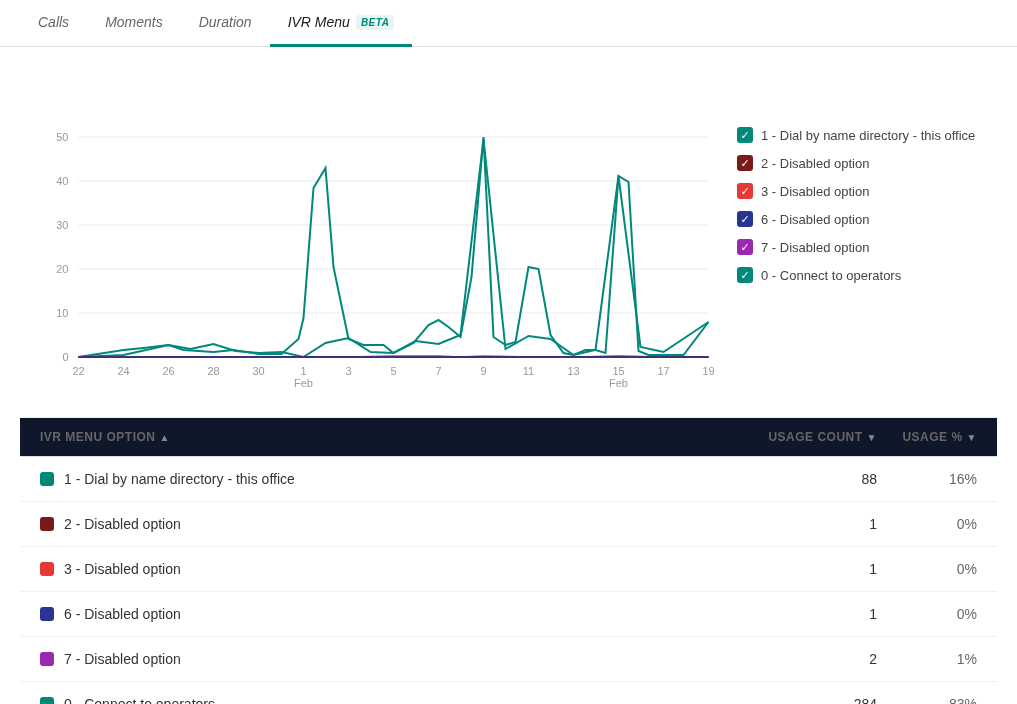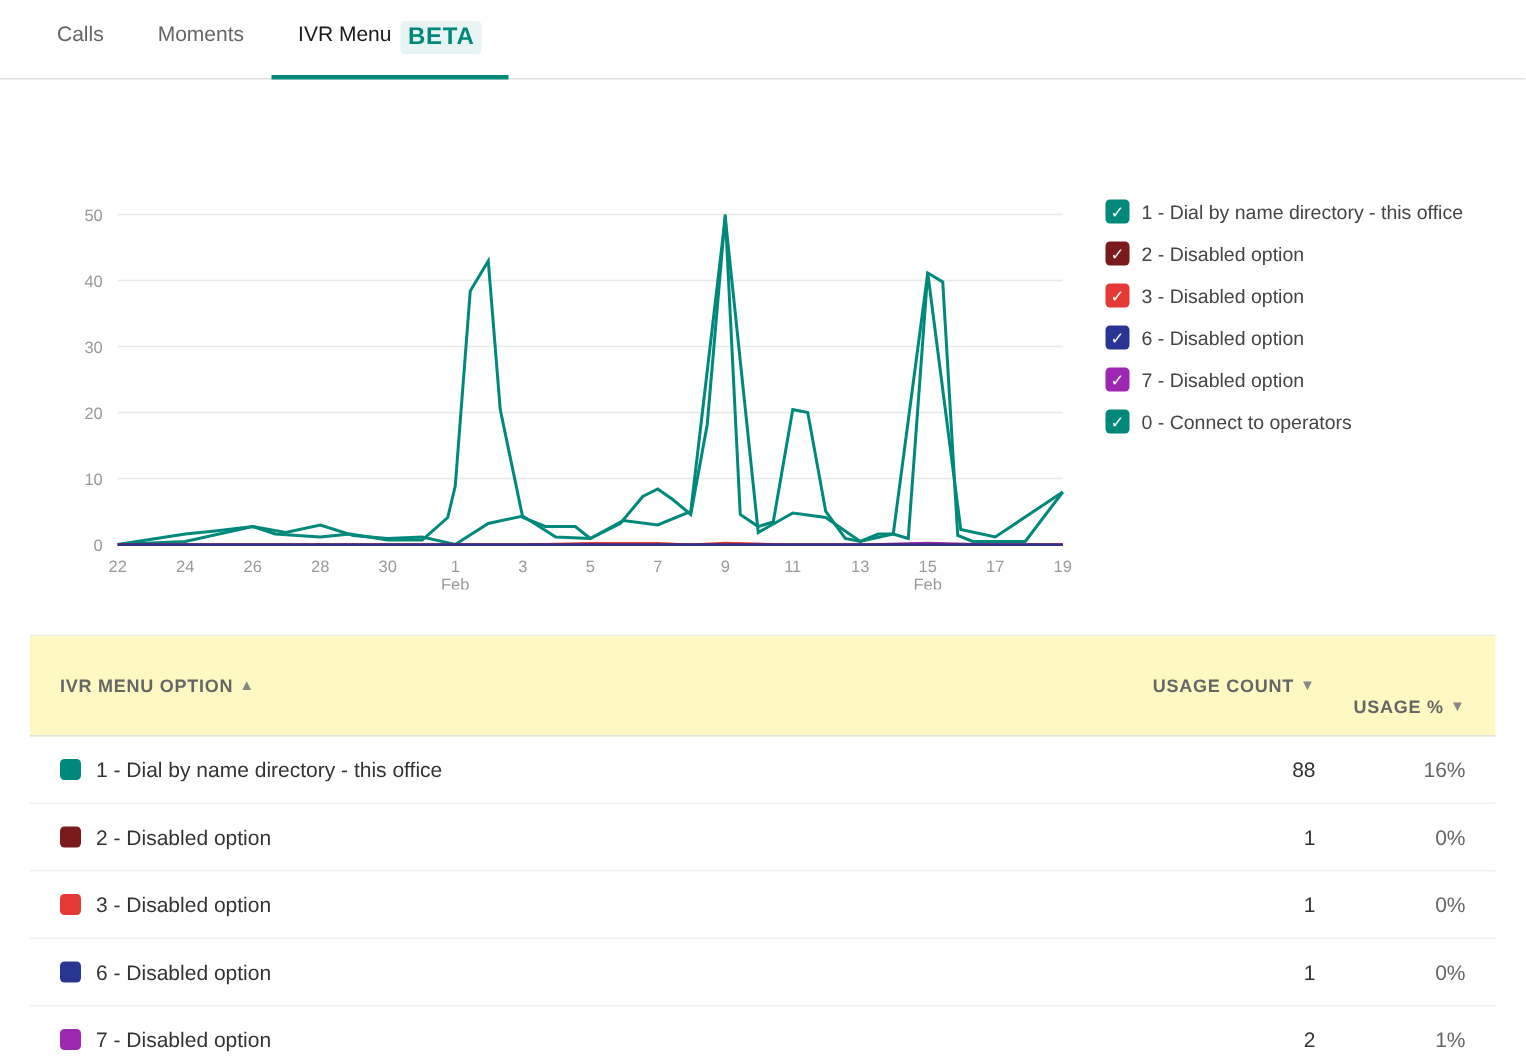--- a/index.html
+++ b/index.html
@@ -18,8 +18,9 @@
       border-bottom: 3px solid transparent;
       margin-bottom: -1px;
       display: flex;
-      align-items: flex-start;
+      align-items: flex-end;
       gap: 6px;
+      font-style: italic;
     }
     .tab.active {
       color: #1a1a1a;

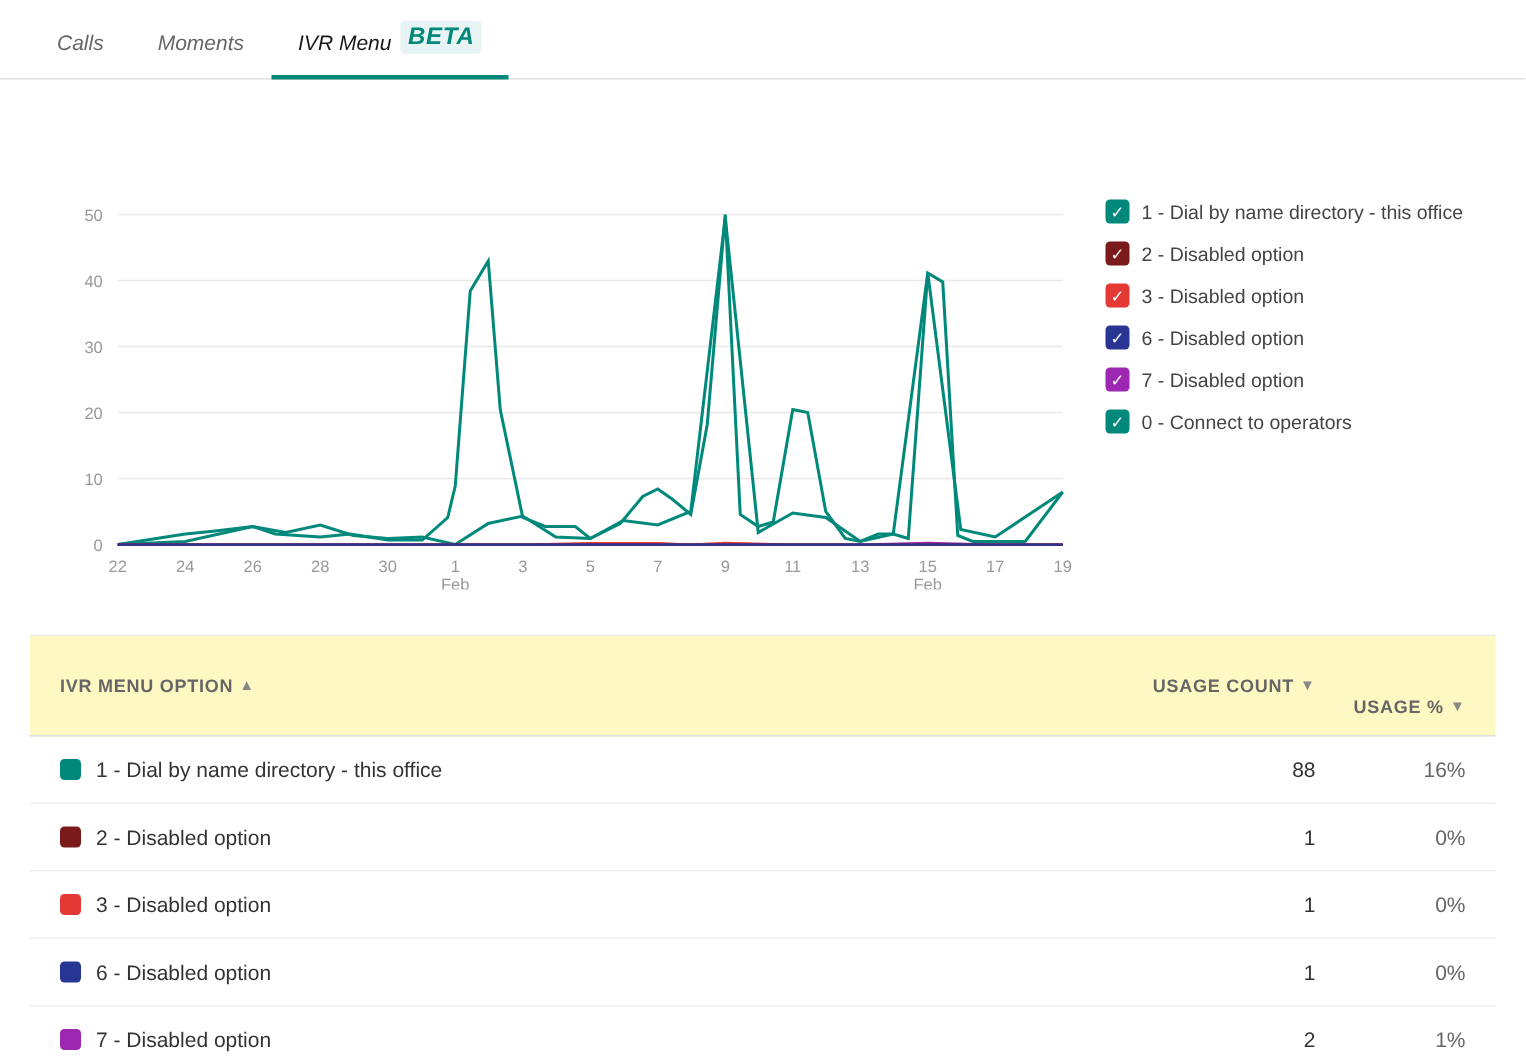--- a/index.html
+++ b/index.html
@@ -158,6 +158,9 @@
   </div>
   <div class="tab">
     <span>Moments</span>
+  </div>
+  <div class="tab">
+    <span>Duration</span>
   </div>
   <div class="tab active">
     <span>IVR Menu</span>

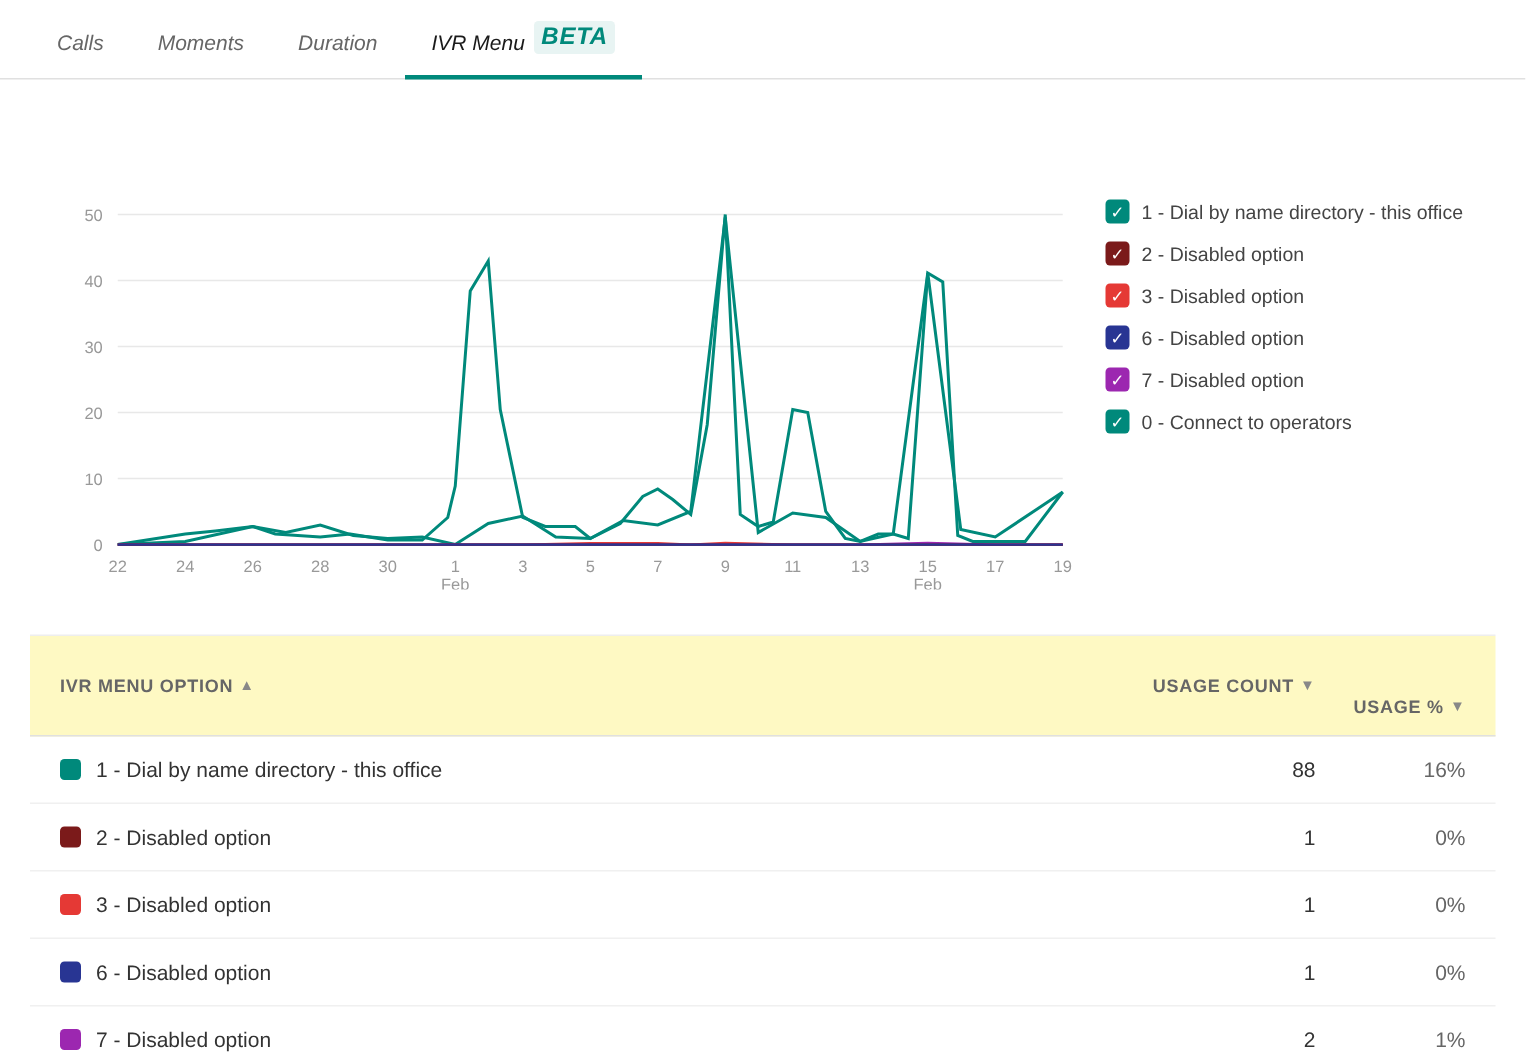--- a/index.html
+++ b/index.html
@@ -30,7 +30,7 @@
     .tab .beta-badge {
       background: #e8f4f3;
       color: #00897b;
-      font-size: 16px;
+      font-size: 10px;
       font-weight: 700;
       padding: 2px 5px;
       border-radius: 3px;

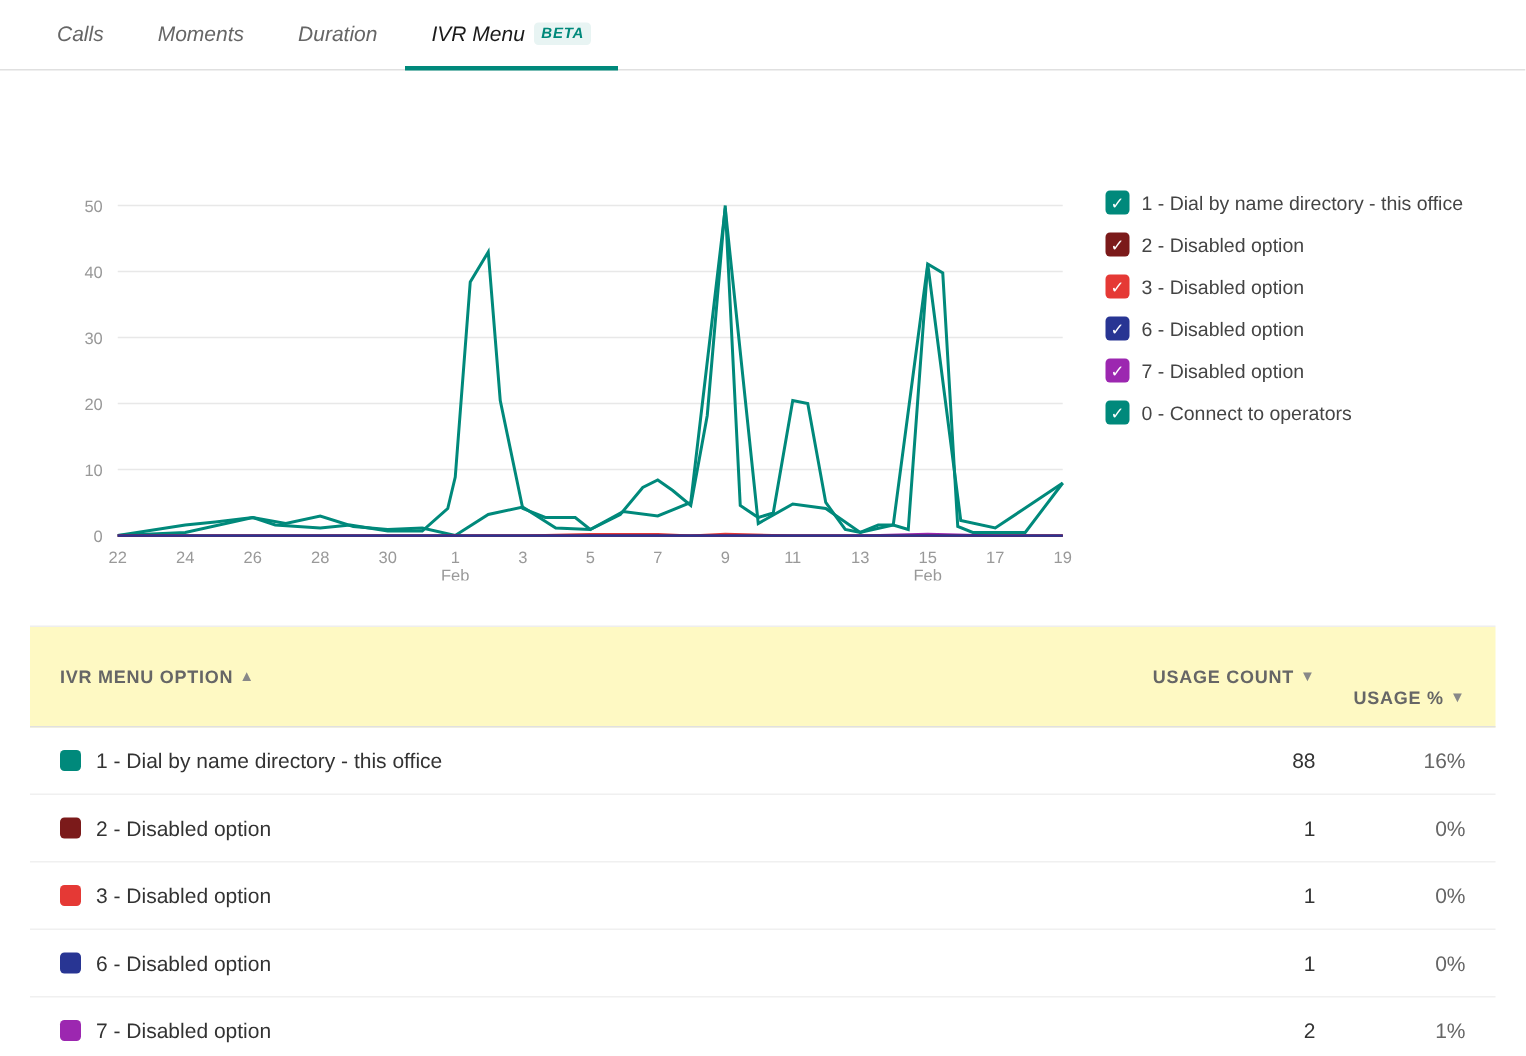--- a/index.html
+++ b/index.html
@@ -98,7 +98,7 @@
     .table-header {
       display: flex;
       padding: 12px 20px;
-      background: #fef9c3;
+      background: #0f172a;
       border-bottom: 1px solid #e0e0e0;
       font-size: 12px;
       font-weight: 600;

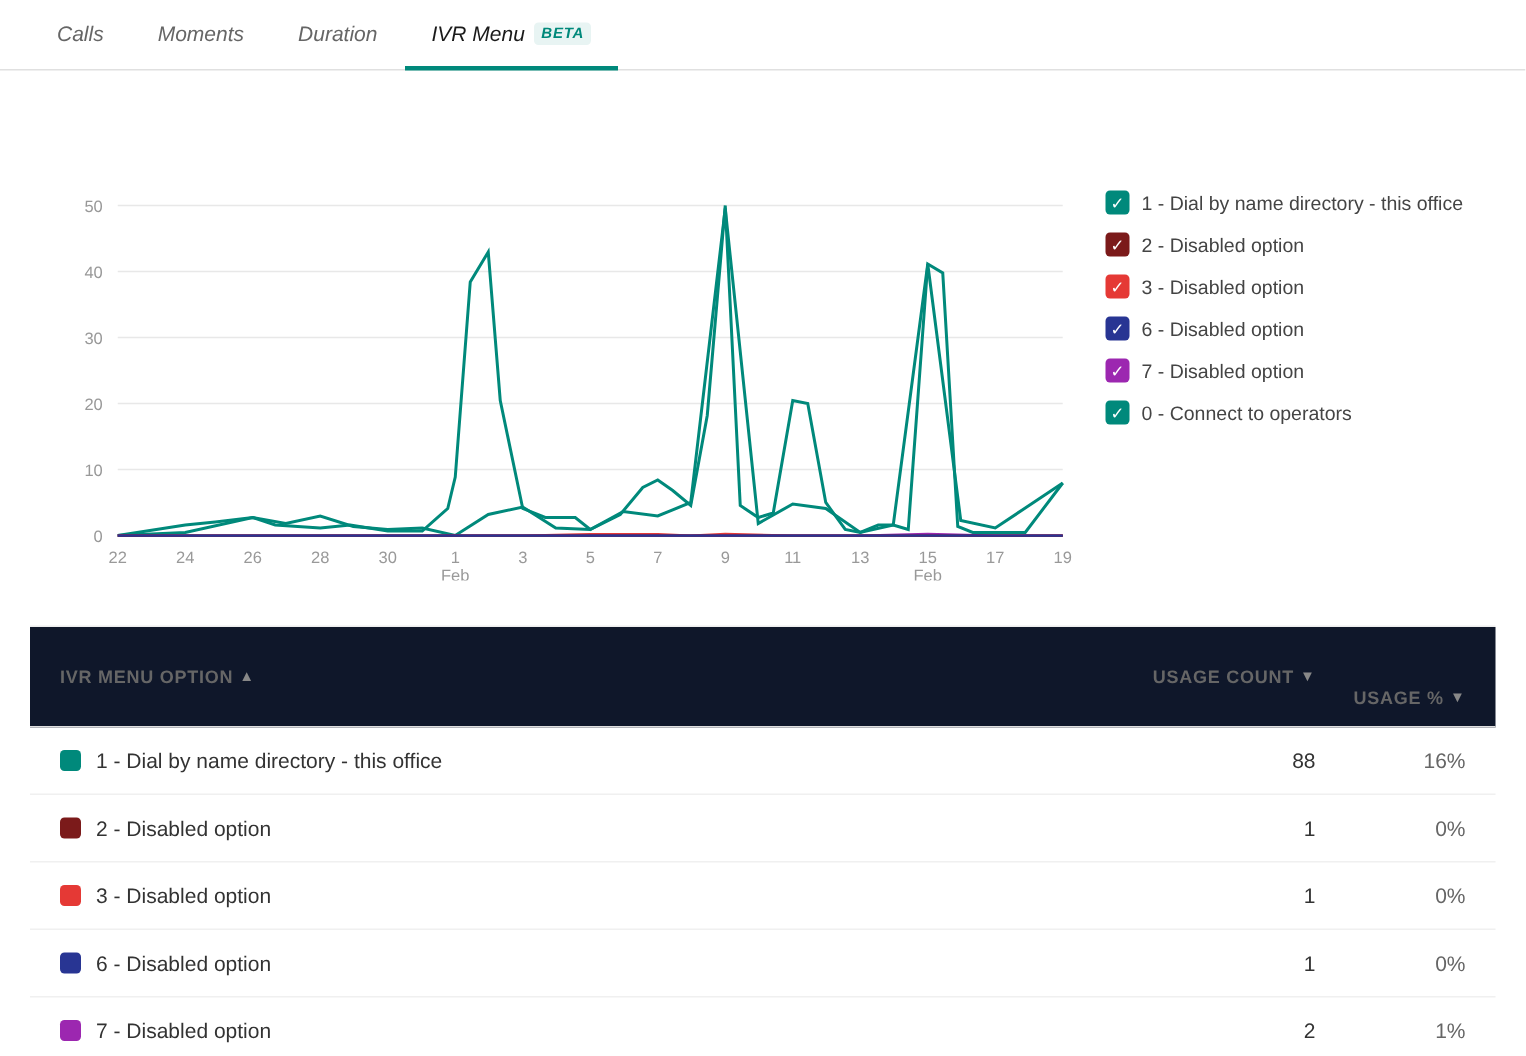--- a/index.html
+++ b/index.html
@@ -109,7 +109,7 @@
 
     .col-option { flex: 1; display: flex; align-items: center; gap: 4px; }
     .col-count { width: 120px; text-align: right; display: flex; align-items: center; justify-content: flex-end; gap: 4px; }
-    .col-pct { width: 100px; text-align: right; display: flex; align-items: center; justify-content: flex-end; gap: 4px; margin-top: 28px; }
+    .col-pct { width: 100px; text-align: right; display: flex; align-items: center; justify-content: flex-end; gap: 4px; }
 
     .sort-icon { font-size: 10px; color: #888; }
 

